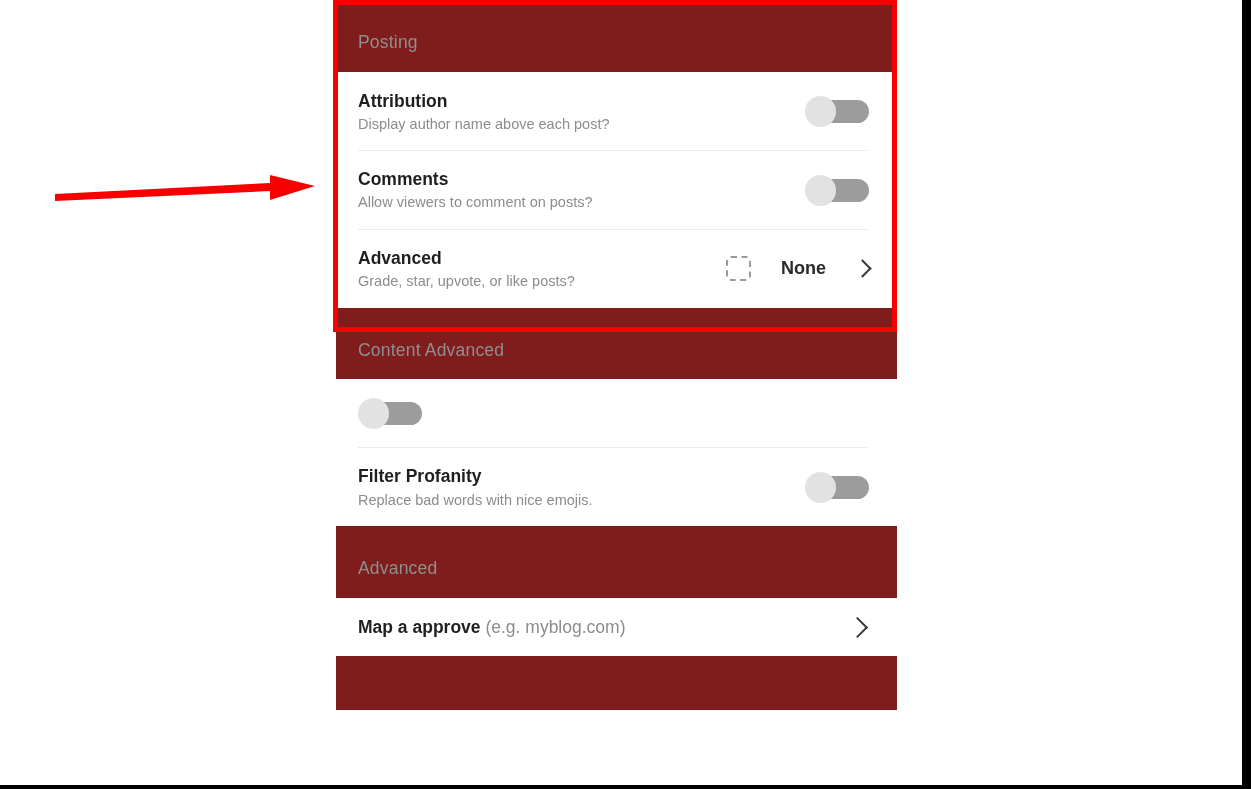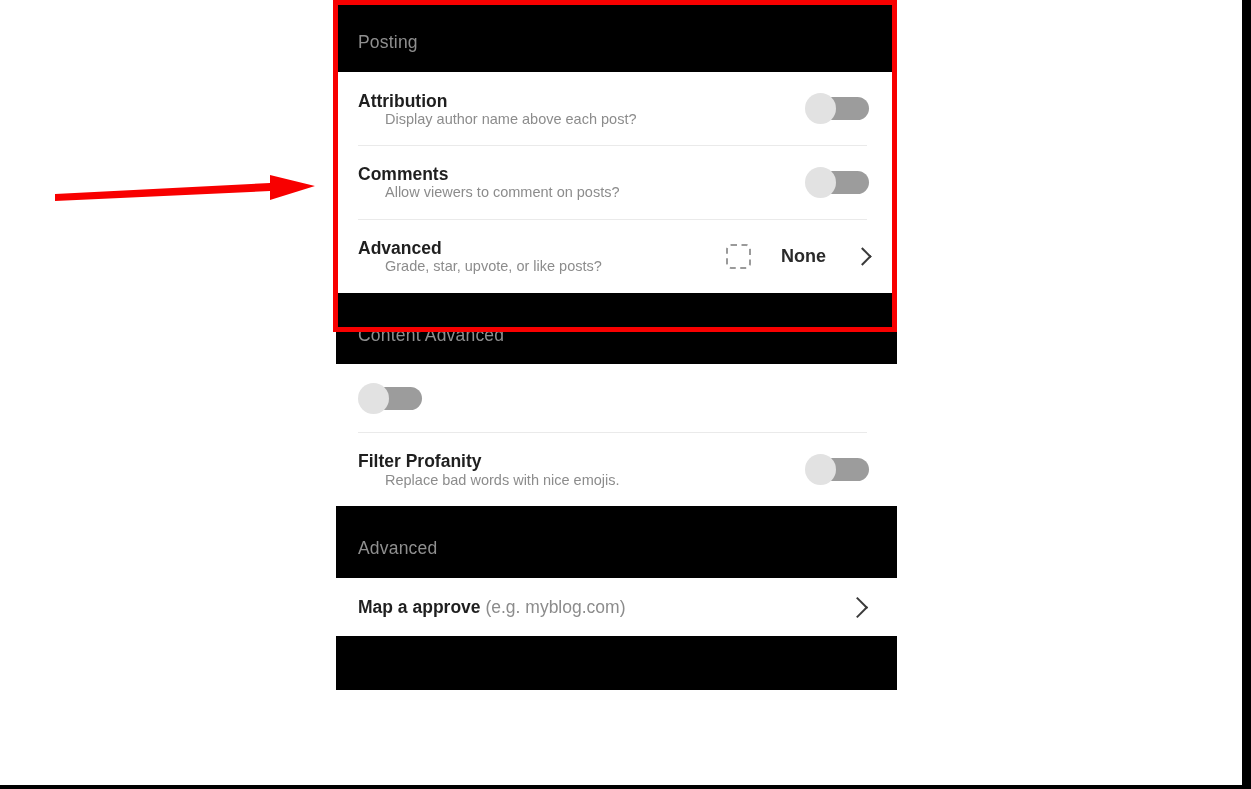--- a/index.html
+++ b/index.html
@@ -38,7 +38,7 @@
   }
 
   .section-header {
-    background: #000000;
+    background: #7f1d1d;
     padding: 34px 22px 20px 22px;
     box-sizing: border-box;
   }

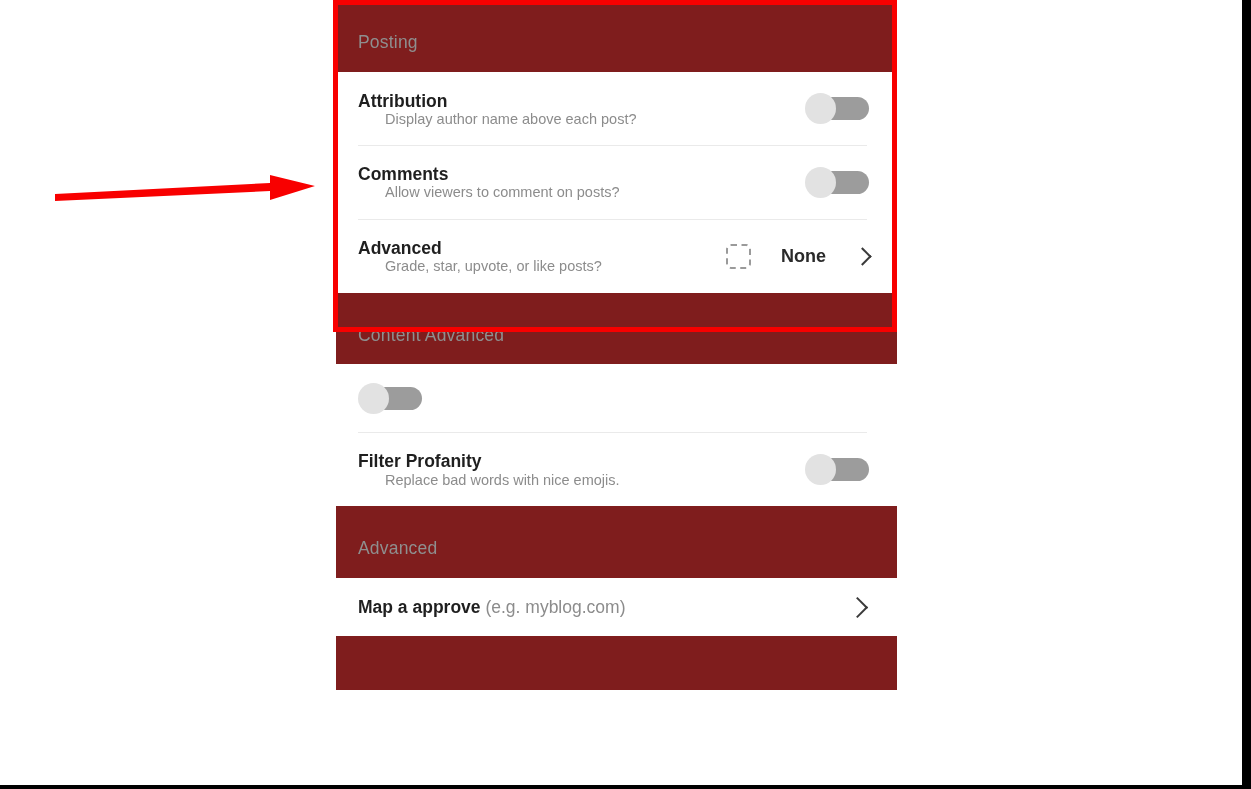--- a/index.html
+++ b/index.html
@@ -76,6 +76,7 @@
   .setting-text {
     display: flex;
     flex-direction: column;
+    gap: 5px;
   }
   .setting-label {
     font-size: 17.5px;

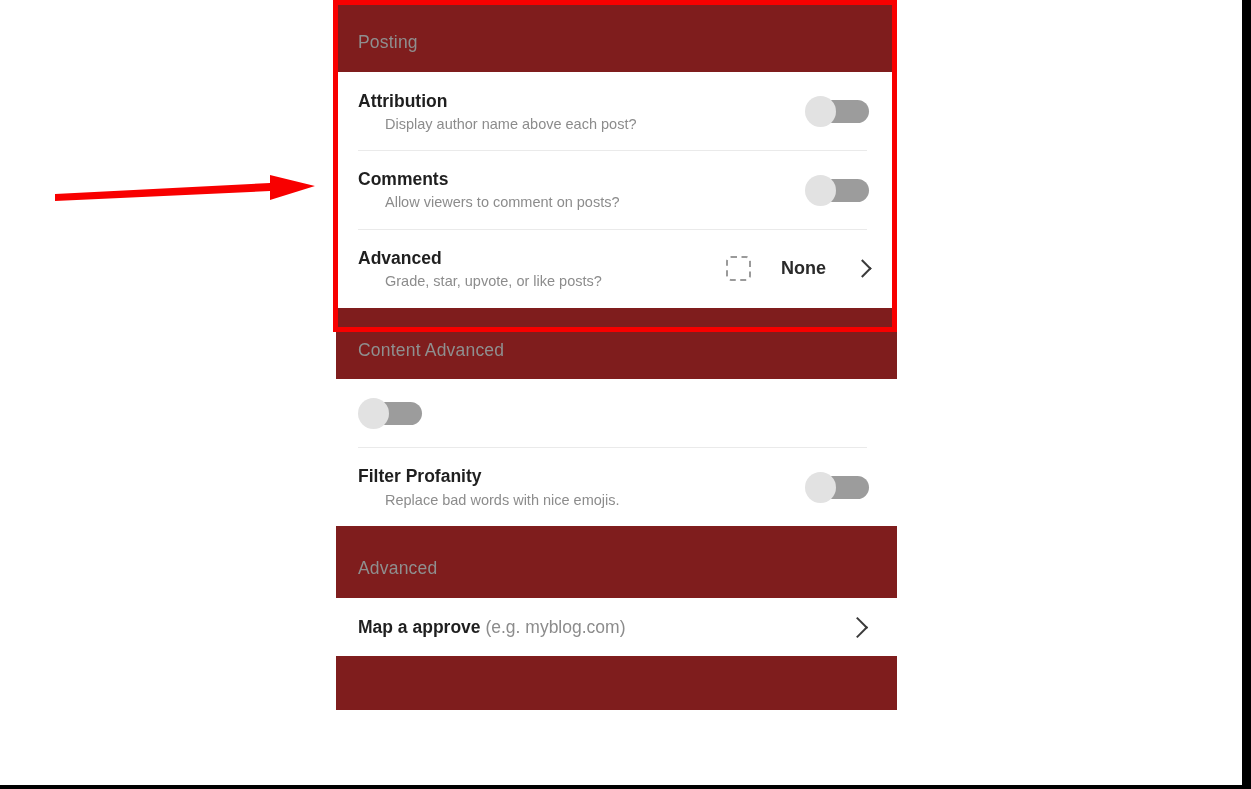--- a/index.html
+++ b/index.html
@@ -88,7 +88,6 @@
     font-size: 14.5px;
     color: #8c8c8c;
     line-height: 1.15;
-    margin-left: 27px;
   }
 
   

